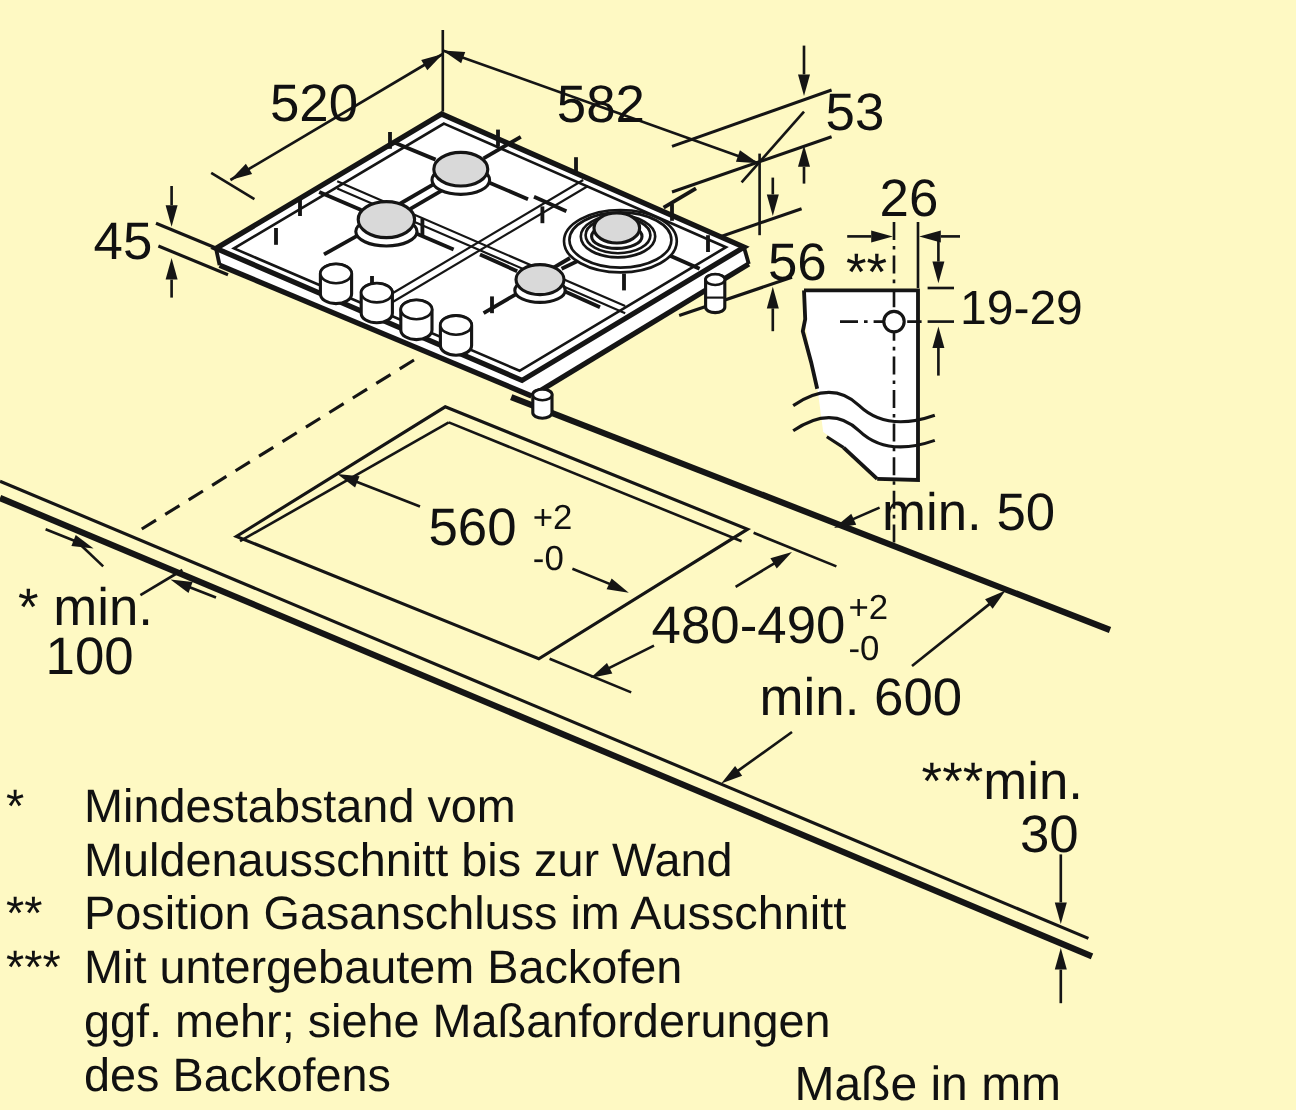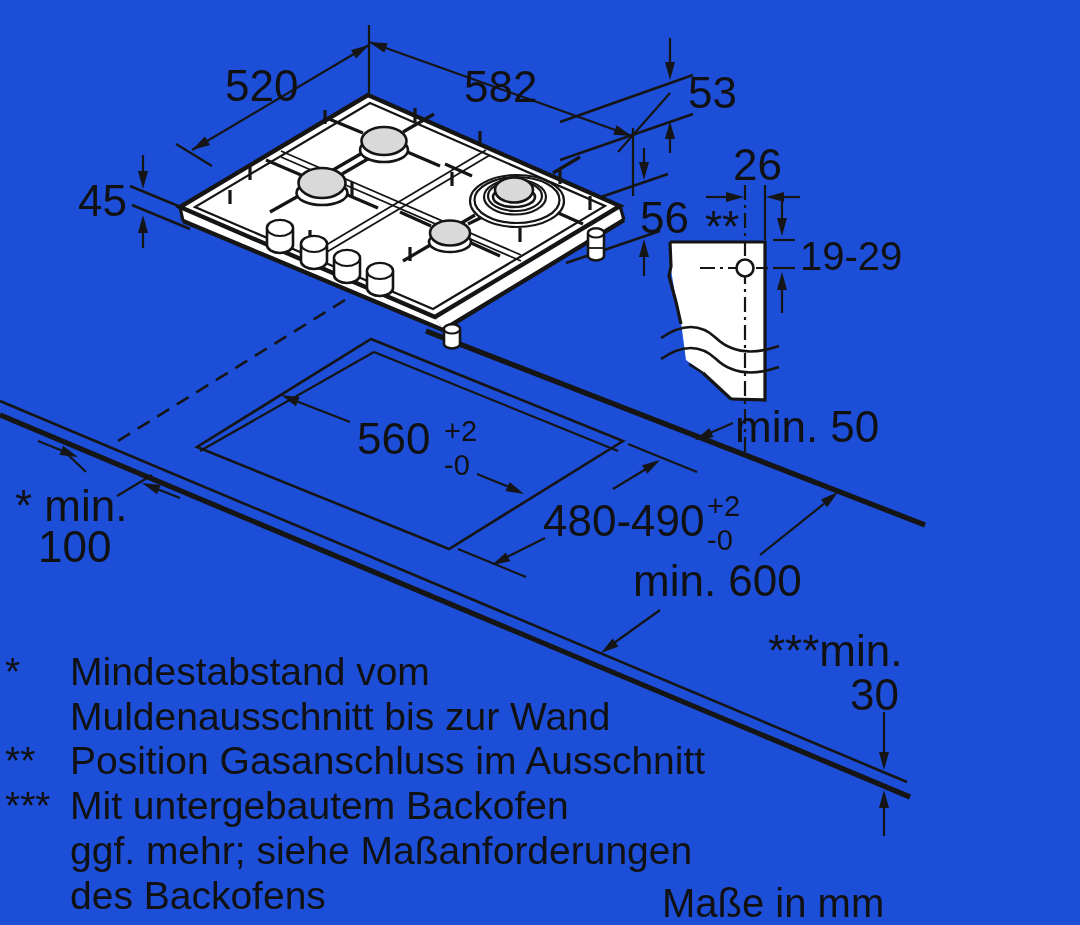--- a/index.html
+++ b/index.html
@@ -3,7 +3,7 @@
 <meta charset="utf-8">
 <style>
   html,body{margin:0;padding:0;background:#fff;}
-  #stage{width:1080px;height:925px;background:#1d4ed8;position:relative;overflow:hidden;}
+  #stage{width:1080px;height:925px;background:#fef9c3;position:relative;overflow:hidden;}
   svg{display:block;}
   .ln{stroke:#151515;fill:none;}
   .w1{stroke-width:1.8;}

